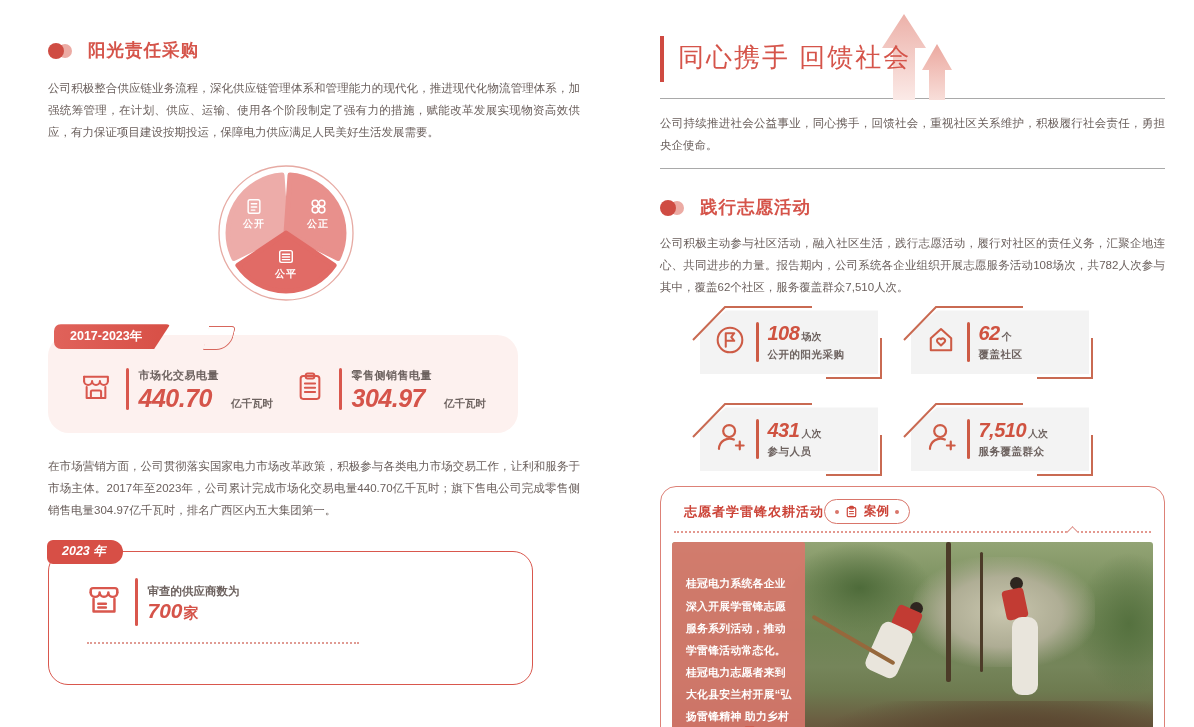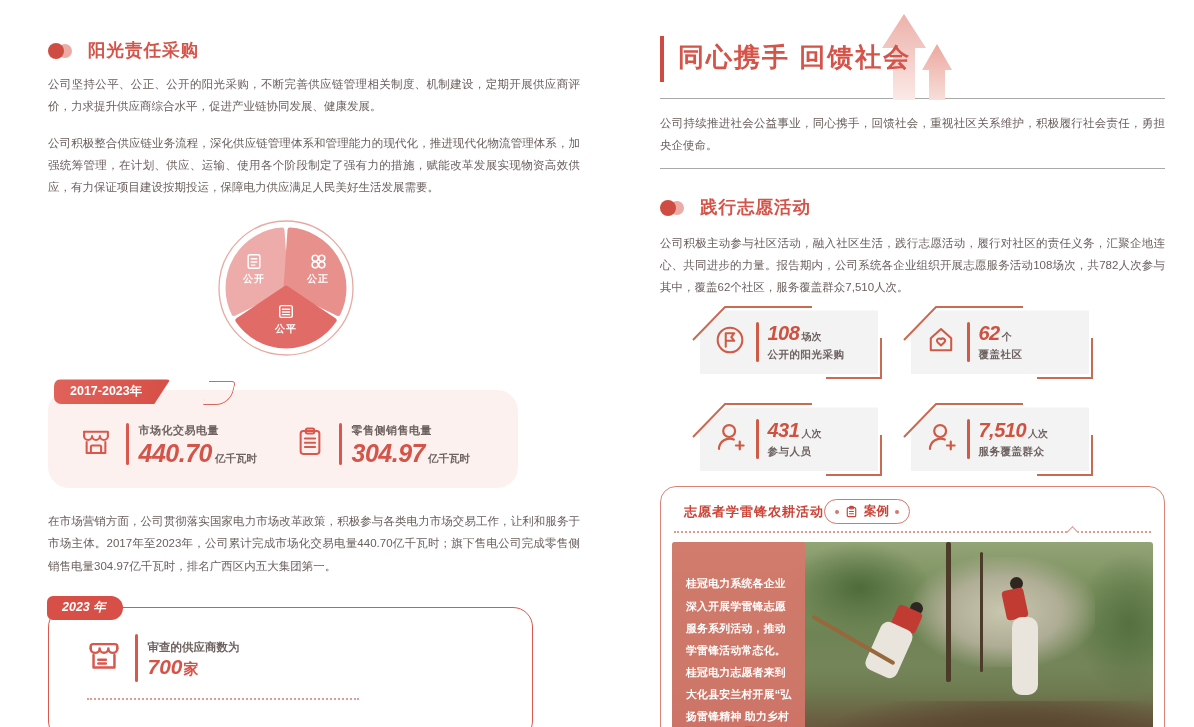--- a/index.html
+++ b/index.html
@@ -56,7 +56,7 @@
   
   .chapter{position:relative;height:64px;}
   .chapter-bar{position:absolute;left:0;top:8px;width:3.5px;height:46px;background:#cf4a41;}
-  .chapter-title{position:absolute;left:18px;top:12px;font-size:26px;font-weight:700;color:#d5544a;letter-spacing:2px;z-index:2;margin:0;}
+  .chapter-title{position:absolute;left:18px;top:12px;font-size:26px;font-weight:400;color:#d5544a;letter-spacing:2px;z-index:2;margin:0;}
   .chapter-arrows{position:absolute;left:218px;top:-14px;z-index:1;}
   hr.rule{border:none;border-top:1px solid #a9a9a9;margin:6px 0 0 0;}
   .intro-p{margin:13px 0 12px 0 !important;}

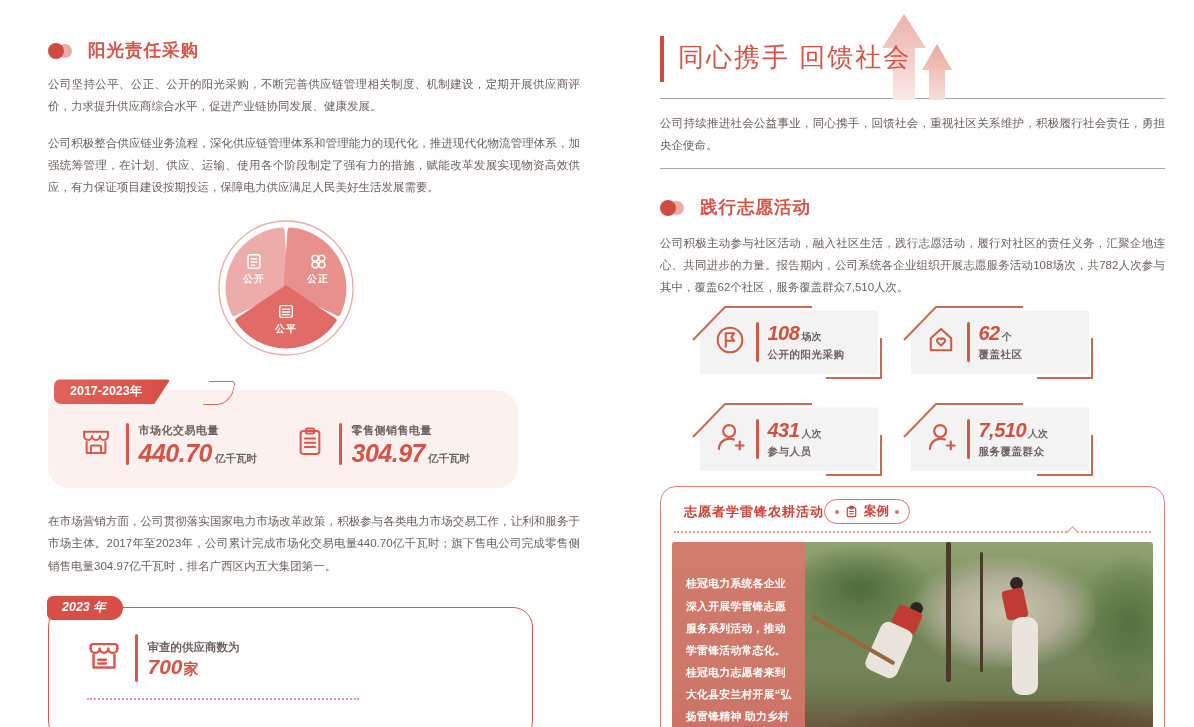--- a/index.html
+++ b/index.html
@@ -119,7 +119,6 @@
     <span class="sec-title">阳光责任采购</span>
   </div>
 
-  <p class="body" style="margin-top:11px;">公司坚持公平、公正、公开的阳光采购，不断完善供应链管理相关制度、机制建设，定期开展供应商评价，力求提升供应商综合水平，促进产业链协同发展、健康发展。</p>
   <p class="body" style="margin-top:15px;">公司积极整合供应链业务流程，深化供应链管理体系和管理能力的现代化，推进现代化物流管理体系，加强统筹管理，在计划、供应、运输、使用各个阶段制定了强有力的措施，赋能改革发展实现物资高效供应，有力保证项目建设按期投运，保障电力供应满足人民美好生活发展需要。</p>
 
   <figure class="pie-wrap" style="margin-block:12px 2px;">

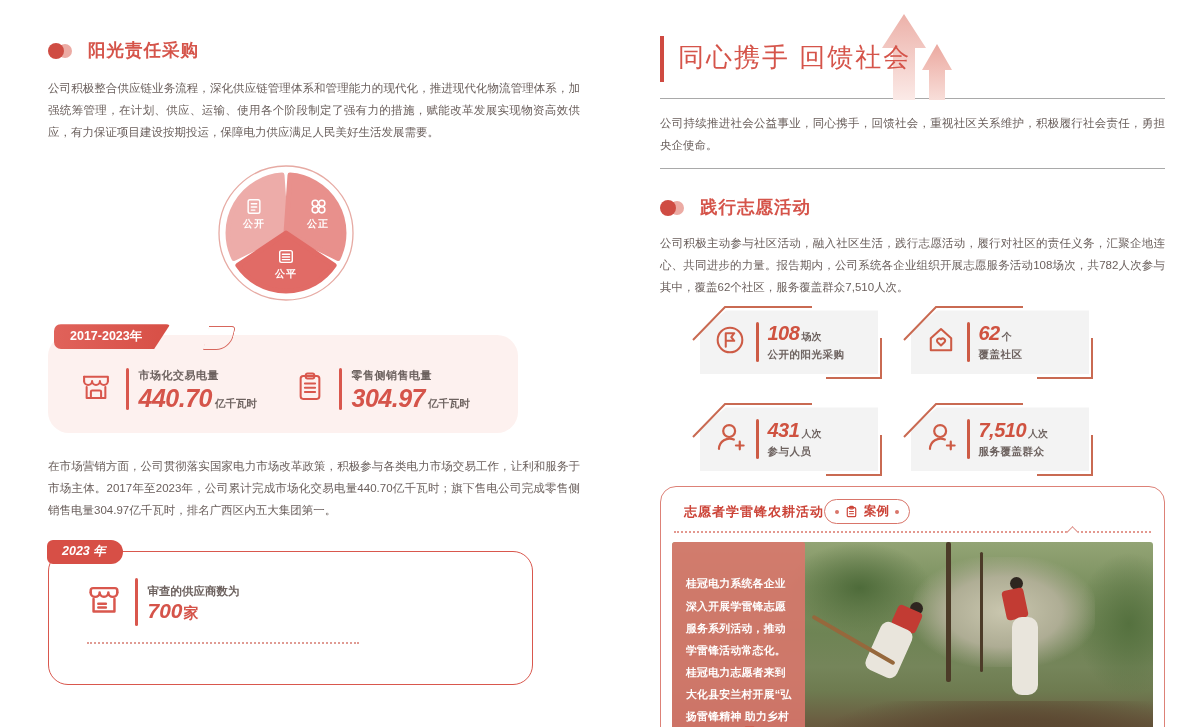--- a/index.html
+++ b/index.html
@@ -38,7 +38,7 @@
   .stat .s-icon{color:#d9574d;flex:0 0 auto;}
   .vline{width:2.5px;background:#d9574d;border-radius:2px;margin:0 10px 0 12px;flex:0 0 auto;}
   .s-label{font-size:11px;font-weight:700;color:#6d625f;letter-spacing:.5px;}
-  .s-valrow{display:flex;align-items:baseline;gap:3px;margin-top:1px;}
+  .s-valrow{display:flex;align-items:baseline;gap:19px;margin-top:1px;}
   .s-value{font-size:25px;font-weight:700;font-style:italic;color:#d5544a;letter-spacing:-.5px;}
   .s-unit{font-size:10.5px;font-weight:700;color:#6d625f;}
 

